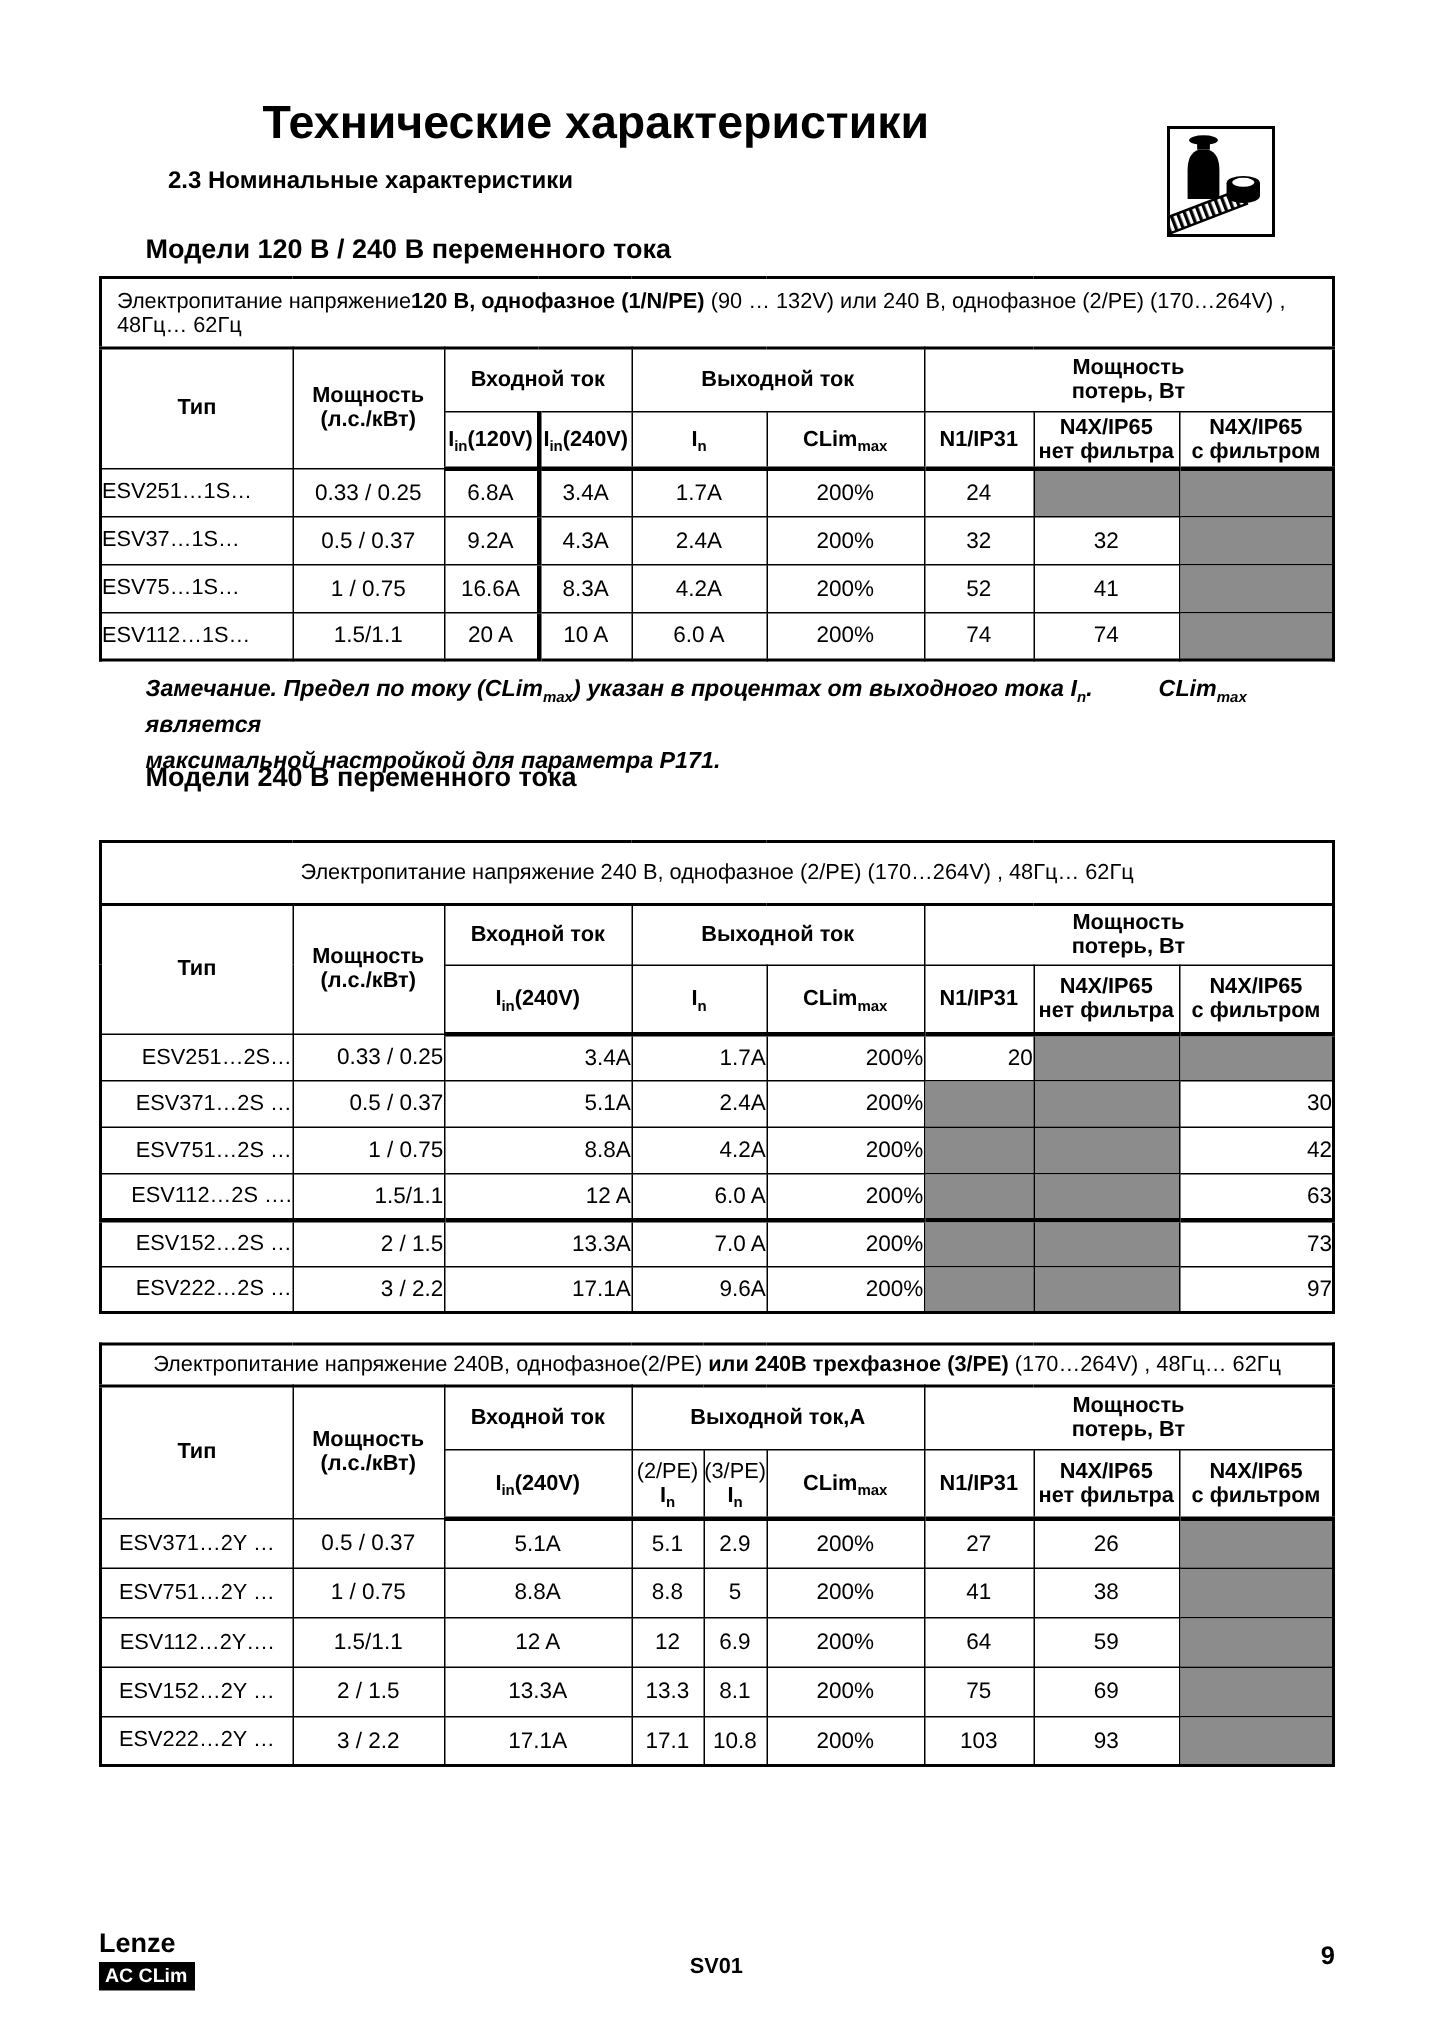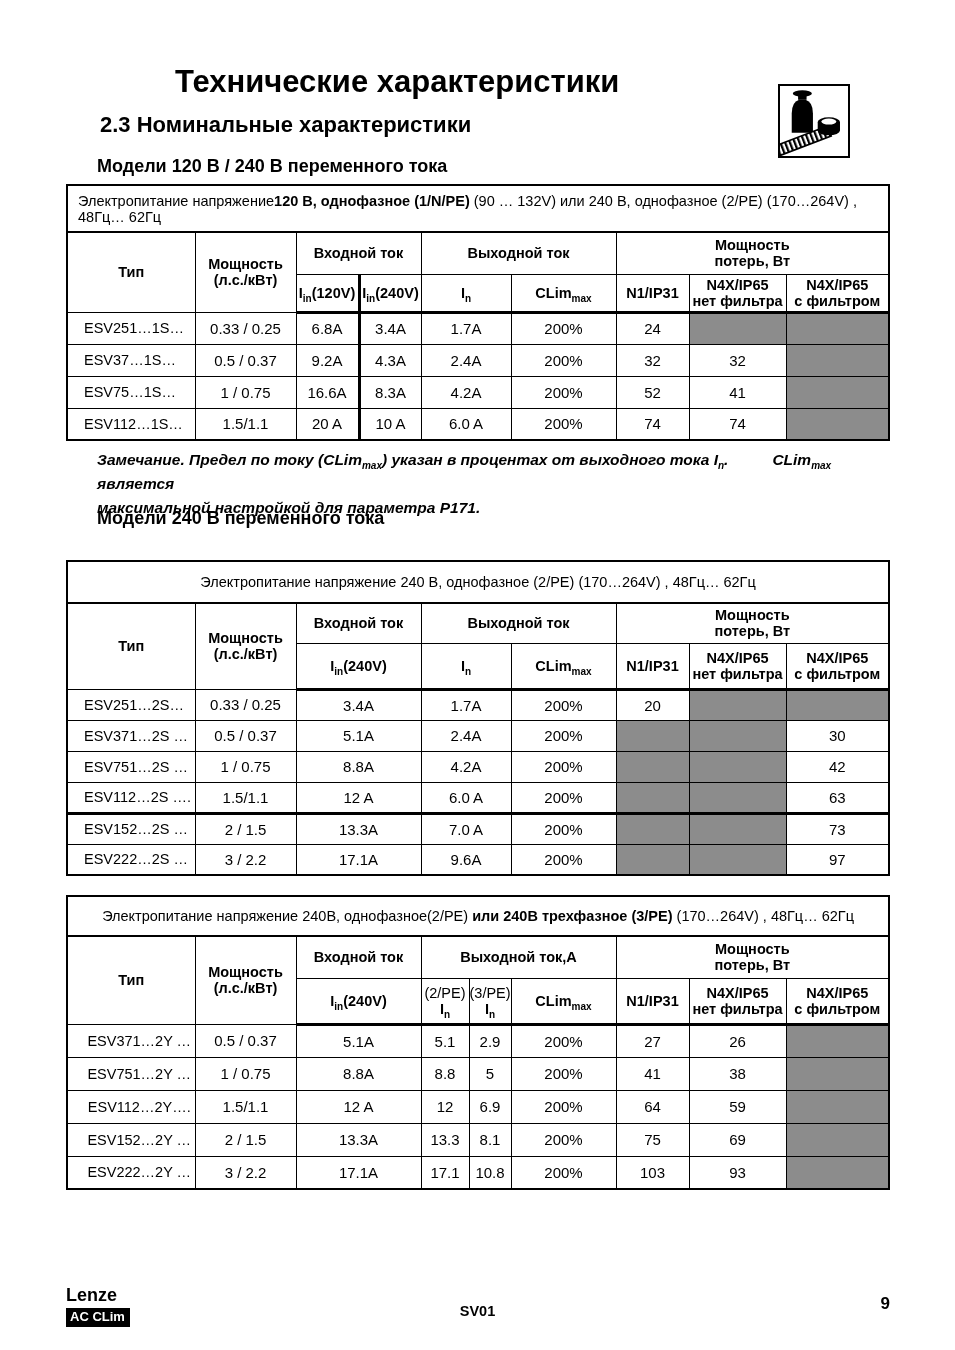--- a/index.html
+++ b/index.html
@@ -10,7 +10,7 @@
   }
   .abs { position:absolute; }
   .page-title { left:175px; top:64px; font-size:31px; font-weight:bold; }
-  .section-heading { left:100px; top:112px; font-size:22px; font-weight:bold; }
+  .section-heading { left:112px; top:112px; font-size:16px; font-weight:bold; }
   .models-heading { font-size:18px; font-weight:bold; }
   .mh1 { left:97px; top:156px; }
   .mh2 { left:97px; top:508px; }

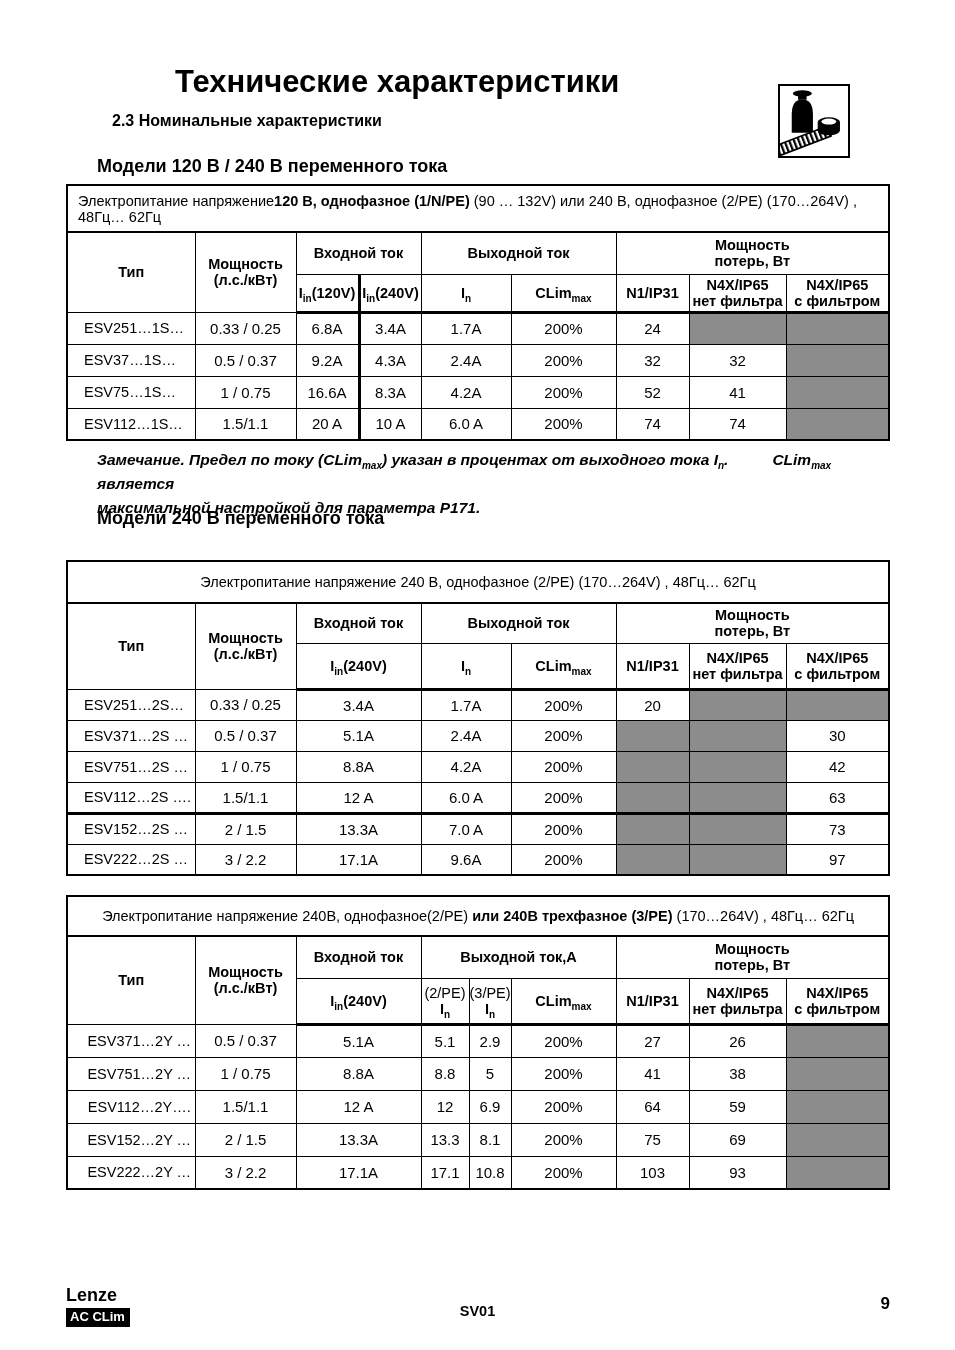--- a/index.html
+++ b/index.html
@@ -25,7 +25,7 @@
   .t1 tr.supply th { text-align:left; padding-left:10px; }
   tr.hC th { border-bottom:3px solid #000; }
   th.rspan { border-bottom:3px solid #000; }
-  tbody td.type { text-align:left; padding-left:16px; font-size:14.5px; }
+  tbody td.type { text-align:left; font-size:14.5px; }
   td.gray { background:var(--cell-gray,#8c8c8c); }
   .thick-right { border-right:3px solid #000 !important;margin-top:16px; }
   tr.thick-bottom td { border-bottom:3px solid #000; }

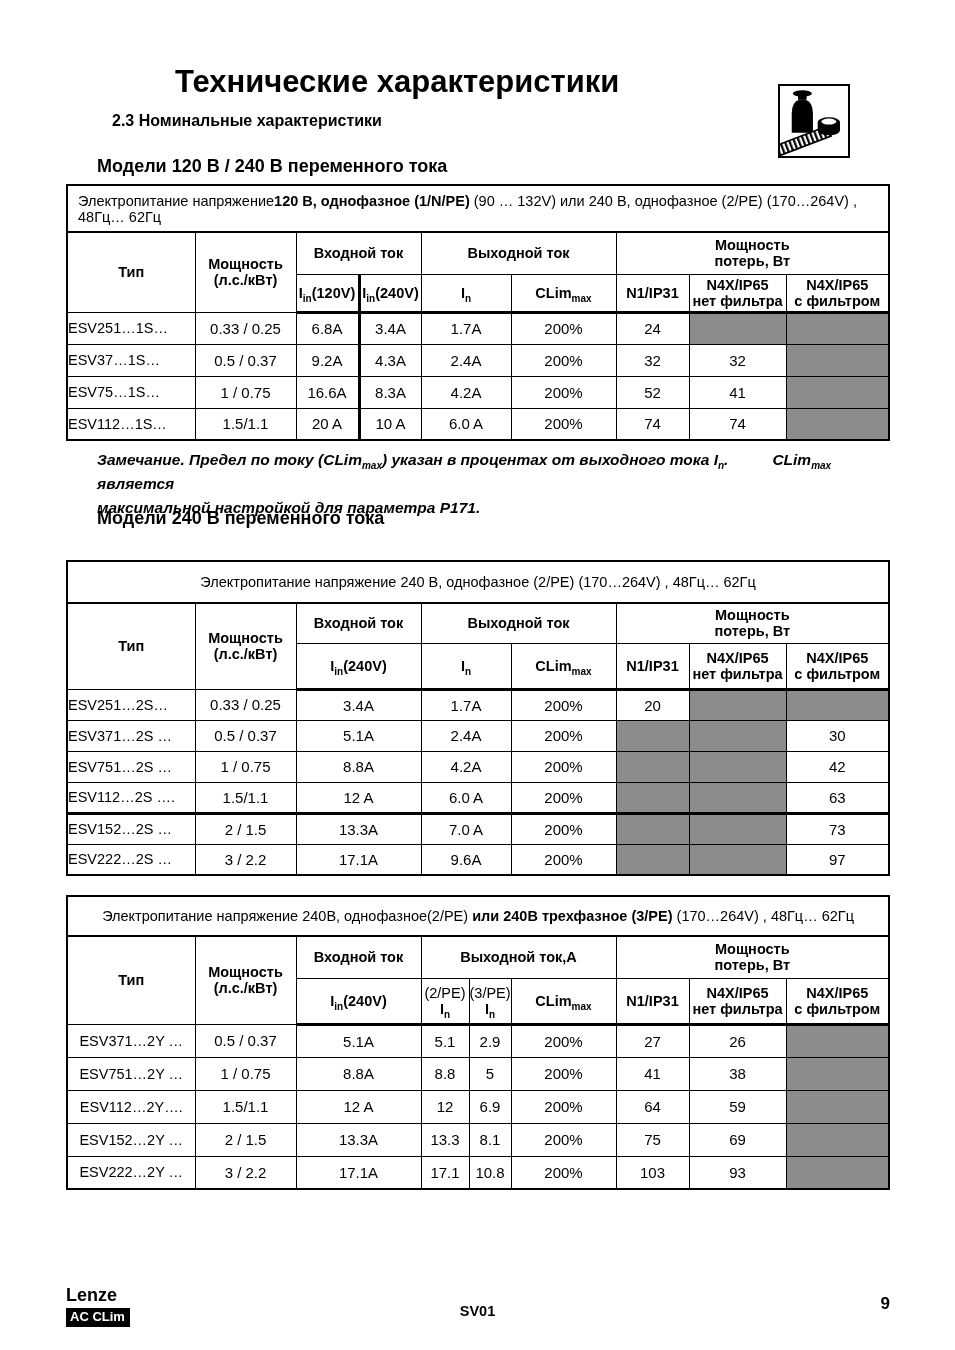--- a/index.html
+++ b/index.html
@@ -38,7 +38,7 @@
   .t2 tr.supply th { height:42px; }
   .t2 tr.hB th { height:40px; }
   .t2 tr.hC th { height:46px; }
-  .t2 tbody td { height:31px; }
+  .t2 tbody td { height:31px;text-align:right; }
   .t3 tr.supply th { height:40px; }
   .t3 tr.hB th { height:42px; }
   .t3 tr.hC th { height:46px; }

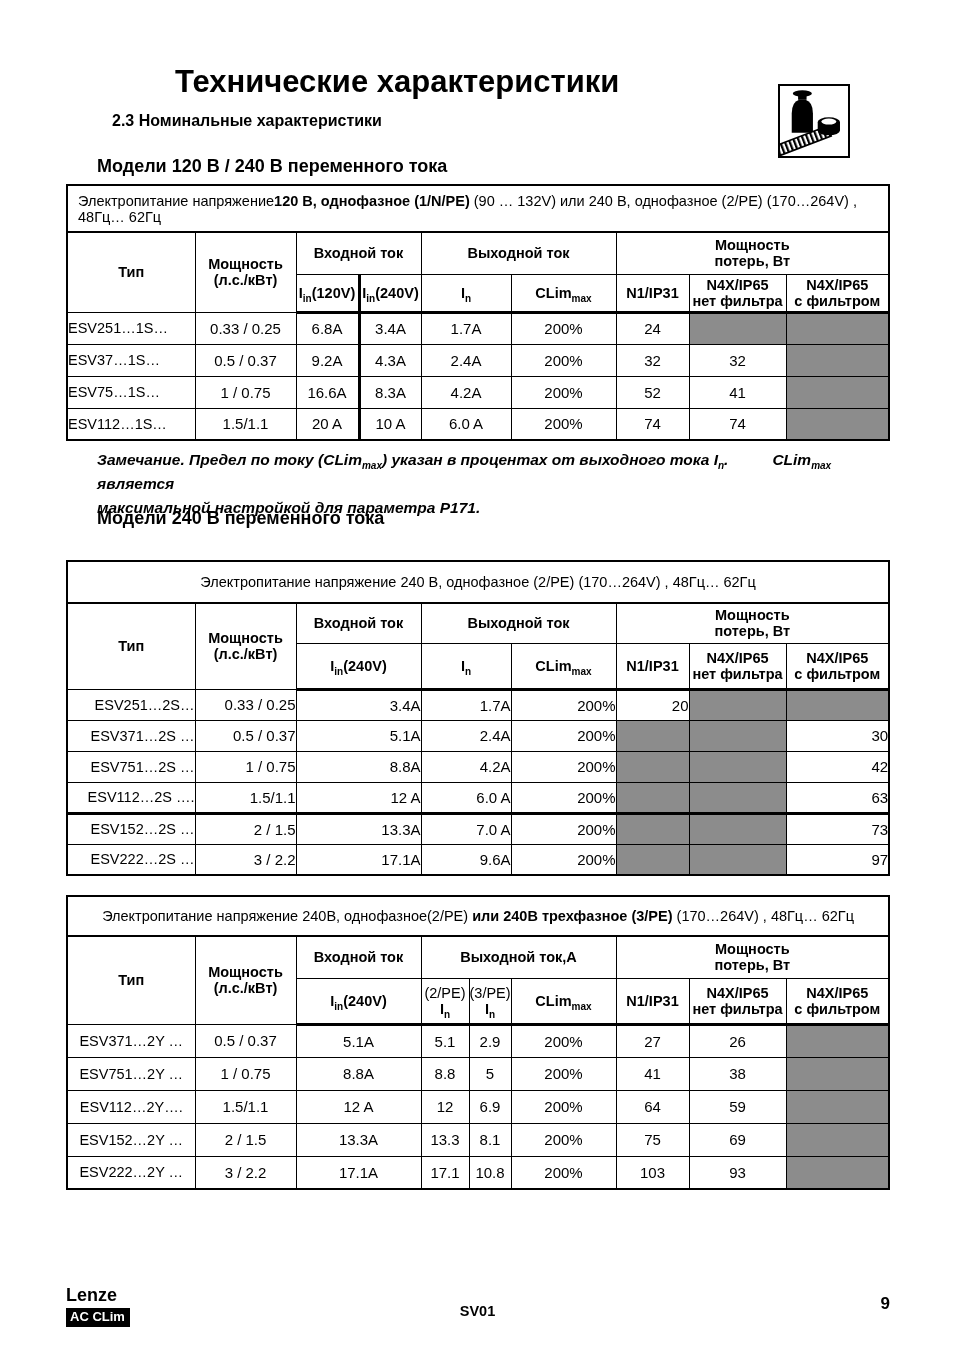--- a/index.html
+++ b/index.html
@@ -39,7 +39,7 @@
   .t2 tr.hB th { height:40px; }
   .t2 tr.hC th { height:46px; }
   .t2 tbody td { height:31px;text-align:right; }
-  .t3 tr.supply th { height:40px; }
+  .t3 tr.supply th { height:28px; }
   .t3 tr.hB th { height:42px; }
   .t3 tr.hC th { height:46px; }
   .t3 tbody td { height:33px;text-align:center; }

